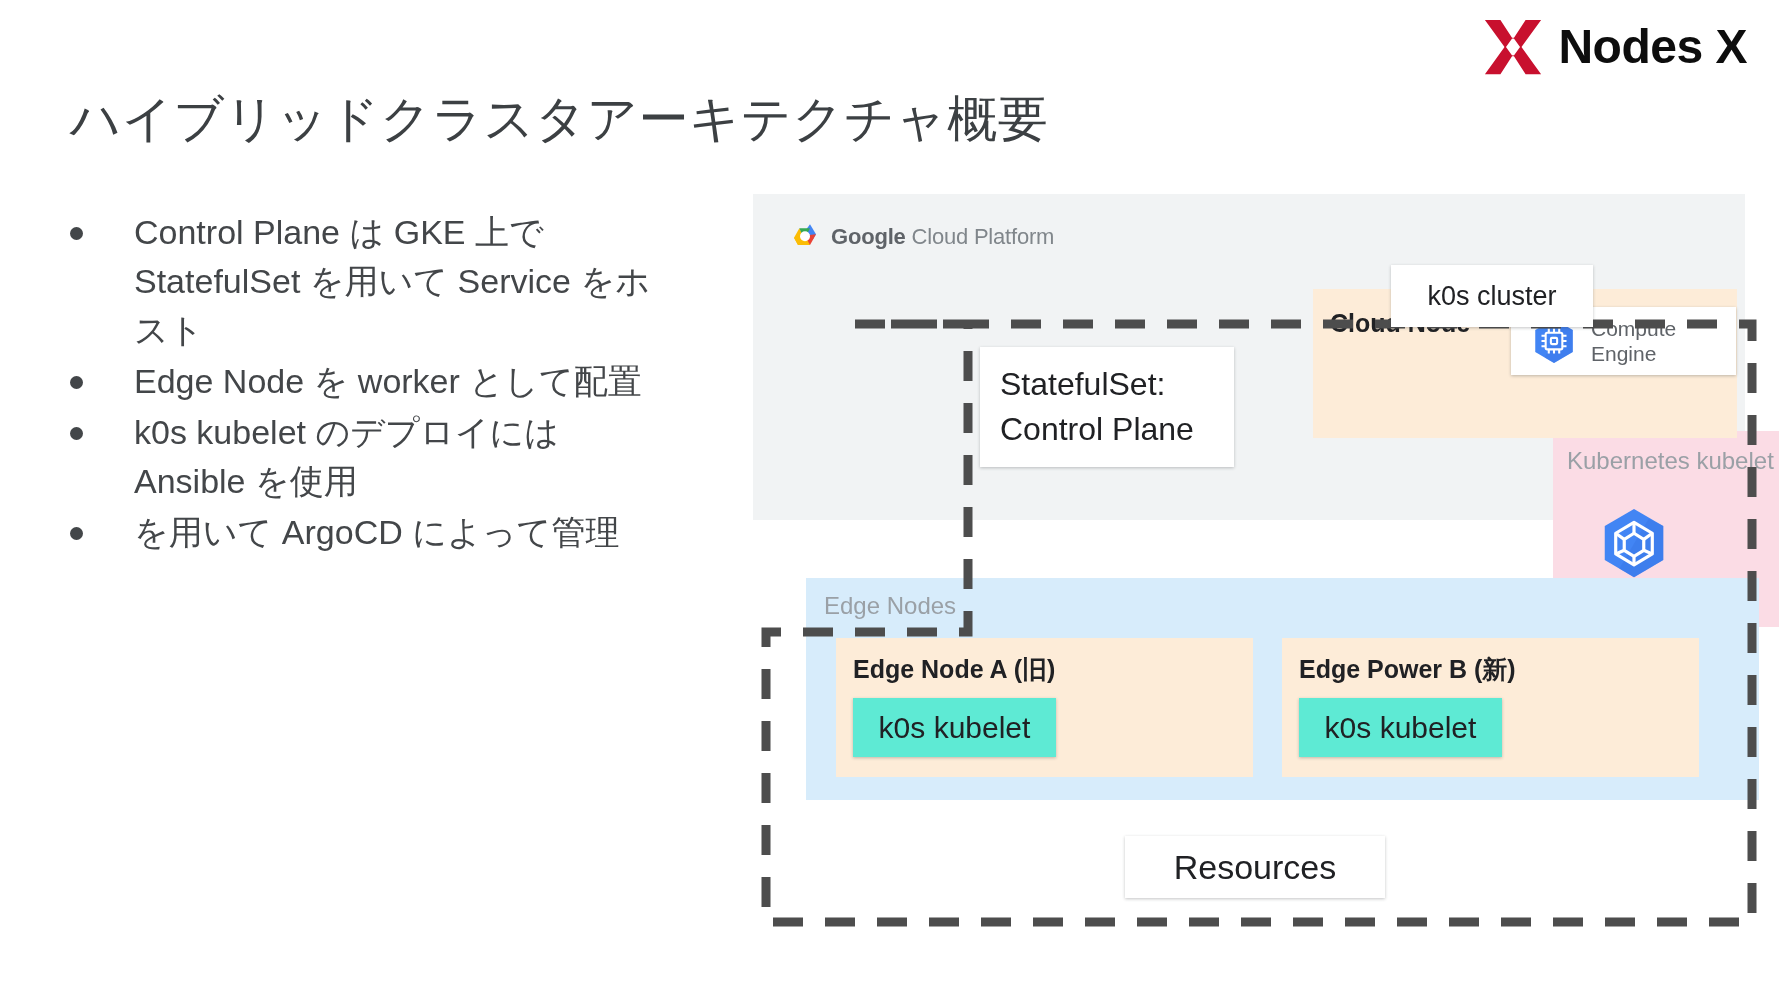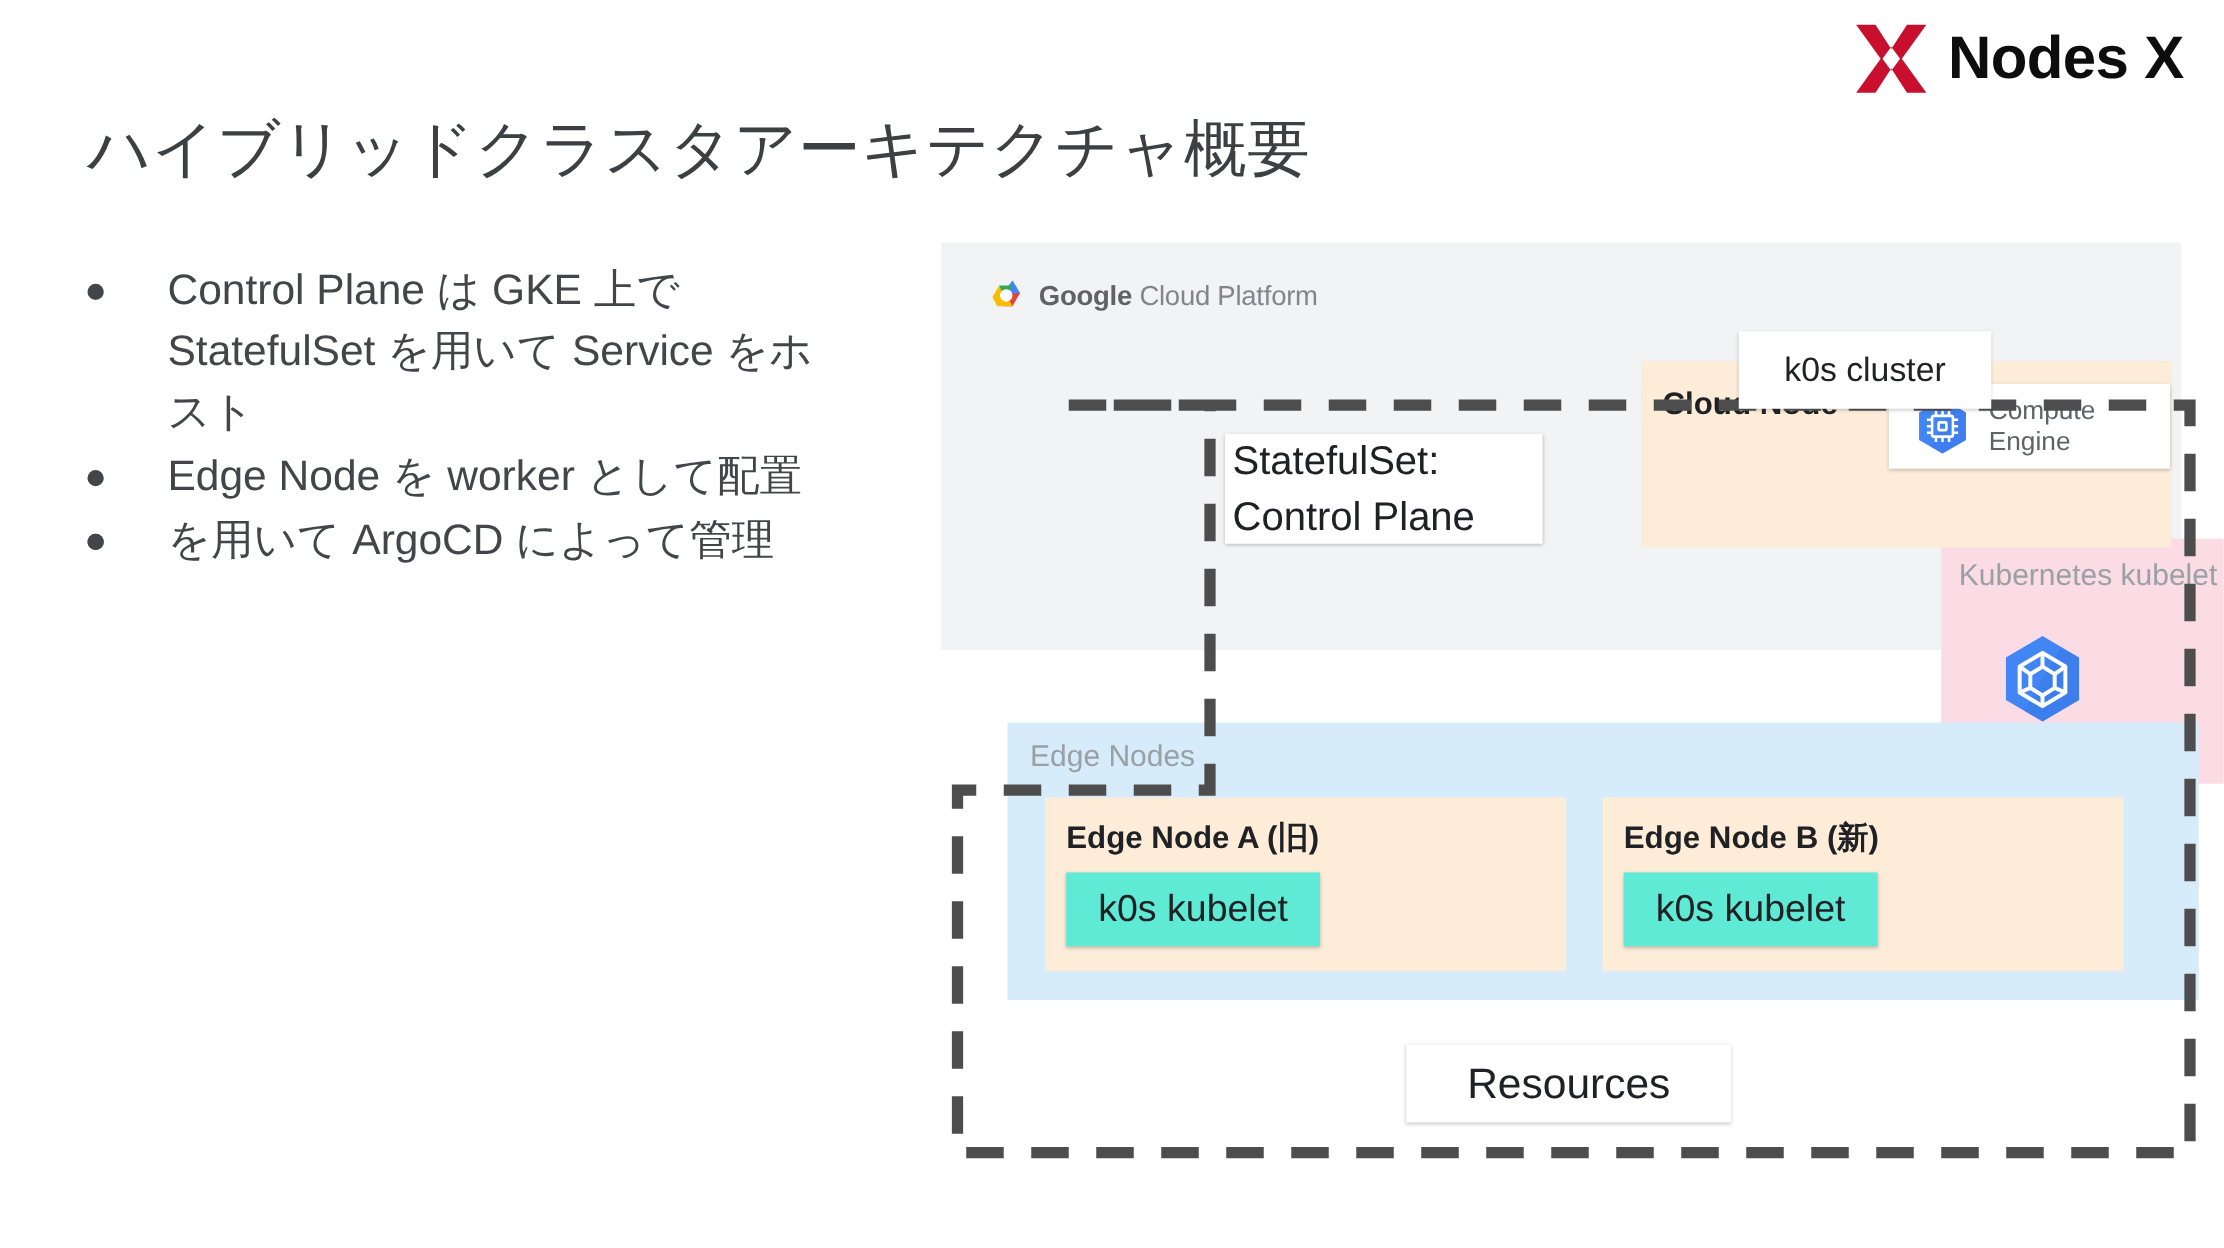--- a/index.html
+++ b/index.html
@@ -236,11 +236,11 @@
     left: 980px;
     top: 347px;
     width: 254px;
-    height: 88px;
+    height: 120px;
     flex-direction: column;
     justify-content: center;
     align-items: flex-start;
-    padding-left: 6px;
+    padding-left: 20px;
     box-sizing: border-box;
     line-height: 1.42;
     white-space: pre-line;

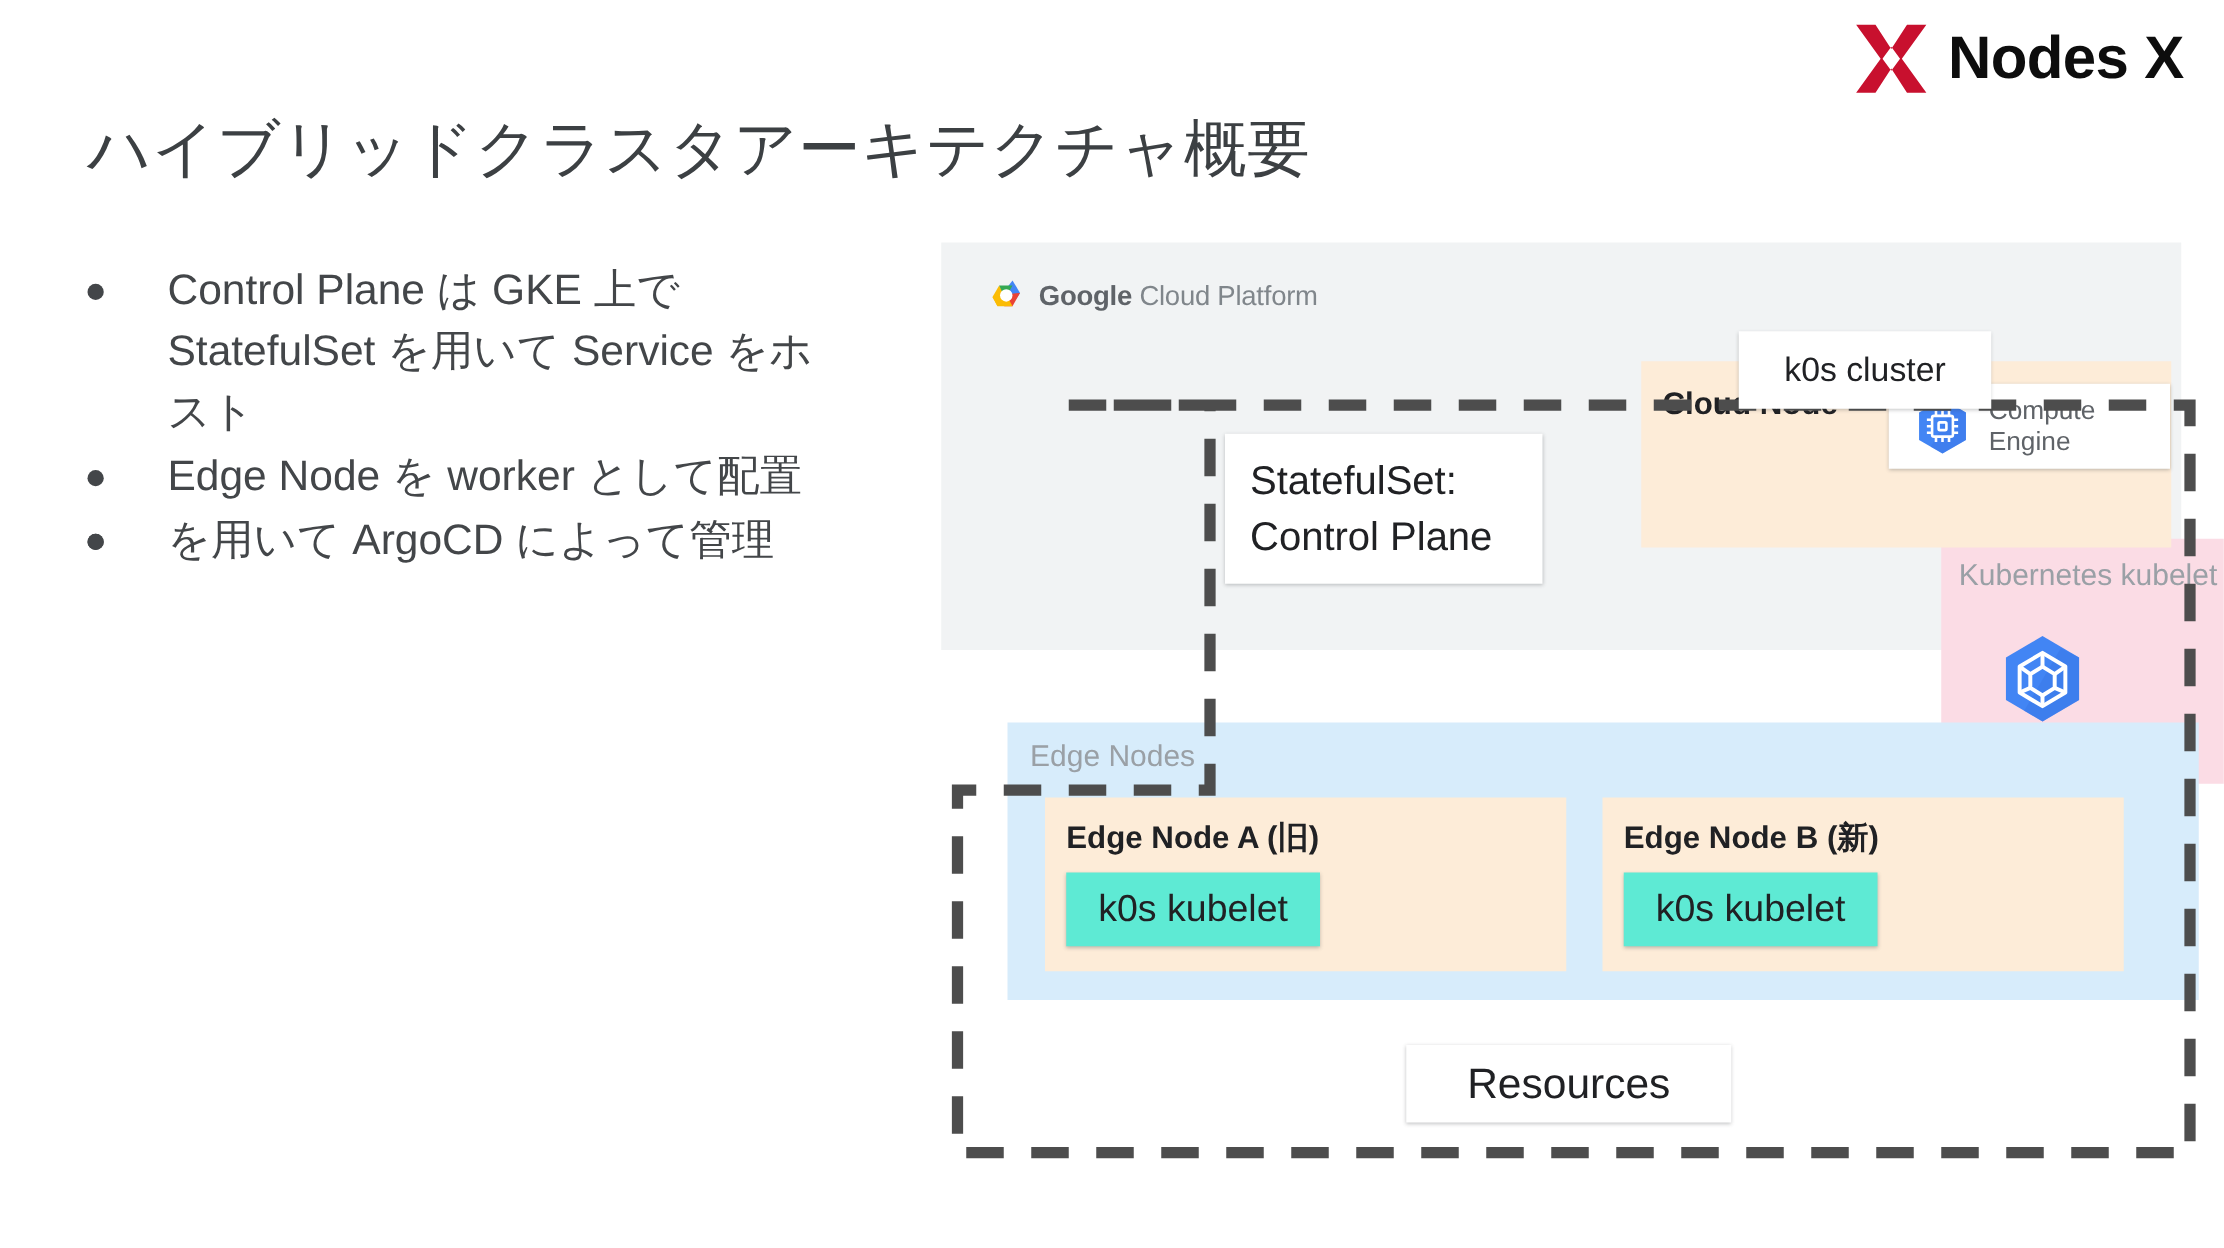--- a/index.html
+++ b/index.html
@@ -295,6 +295,7 @@
   </li>
   <li>
     <span class="dot"></span>
+    <span>k0s kubelet のデプロイには Ansible を使用</span>
   </li>
   <li>
     <span class="dot"></span>

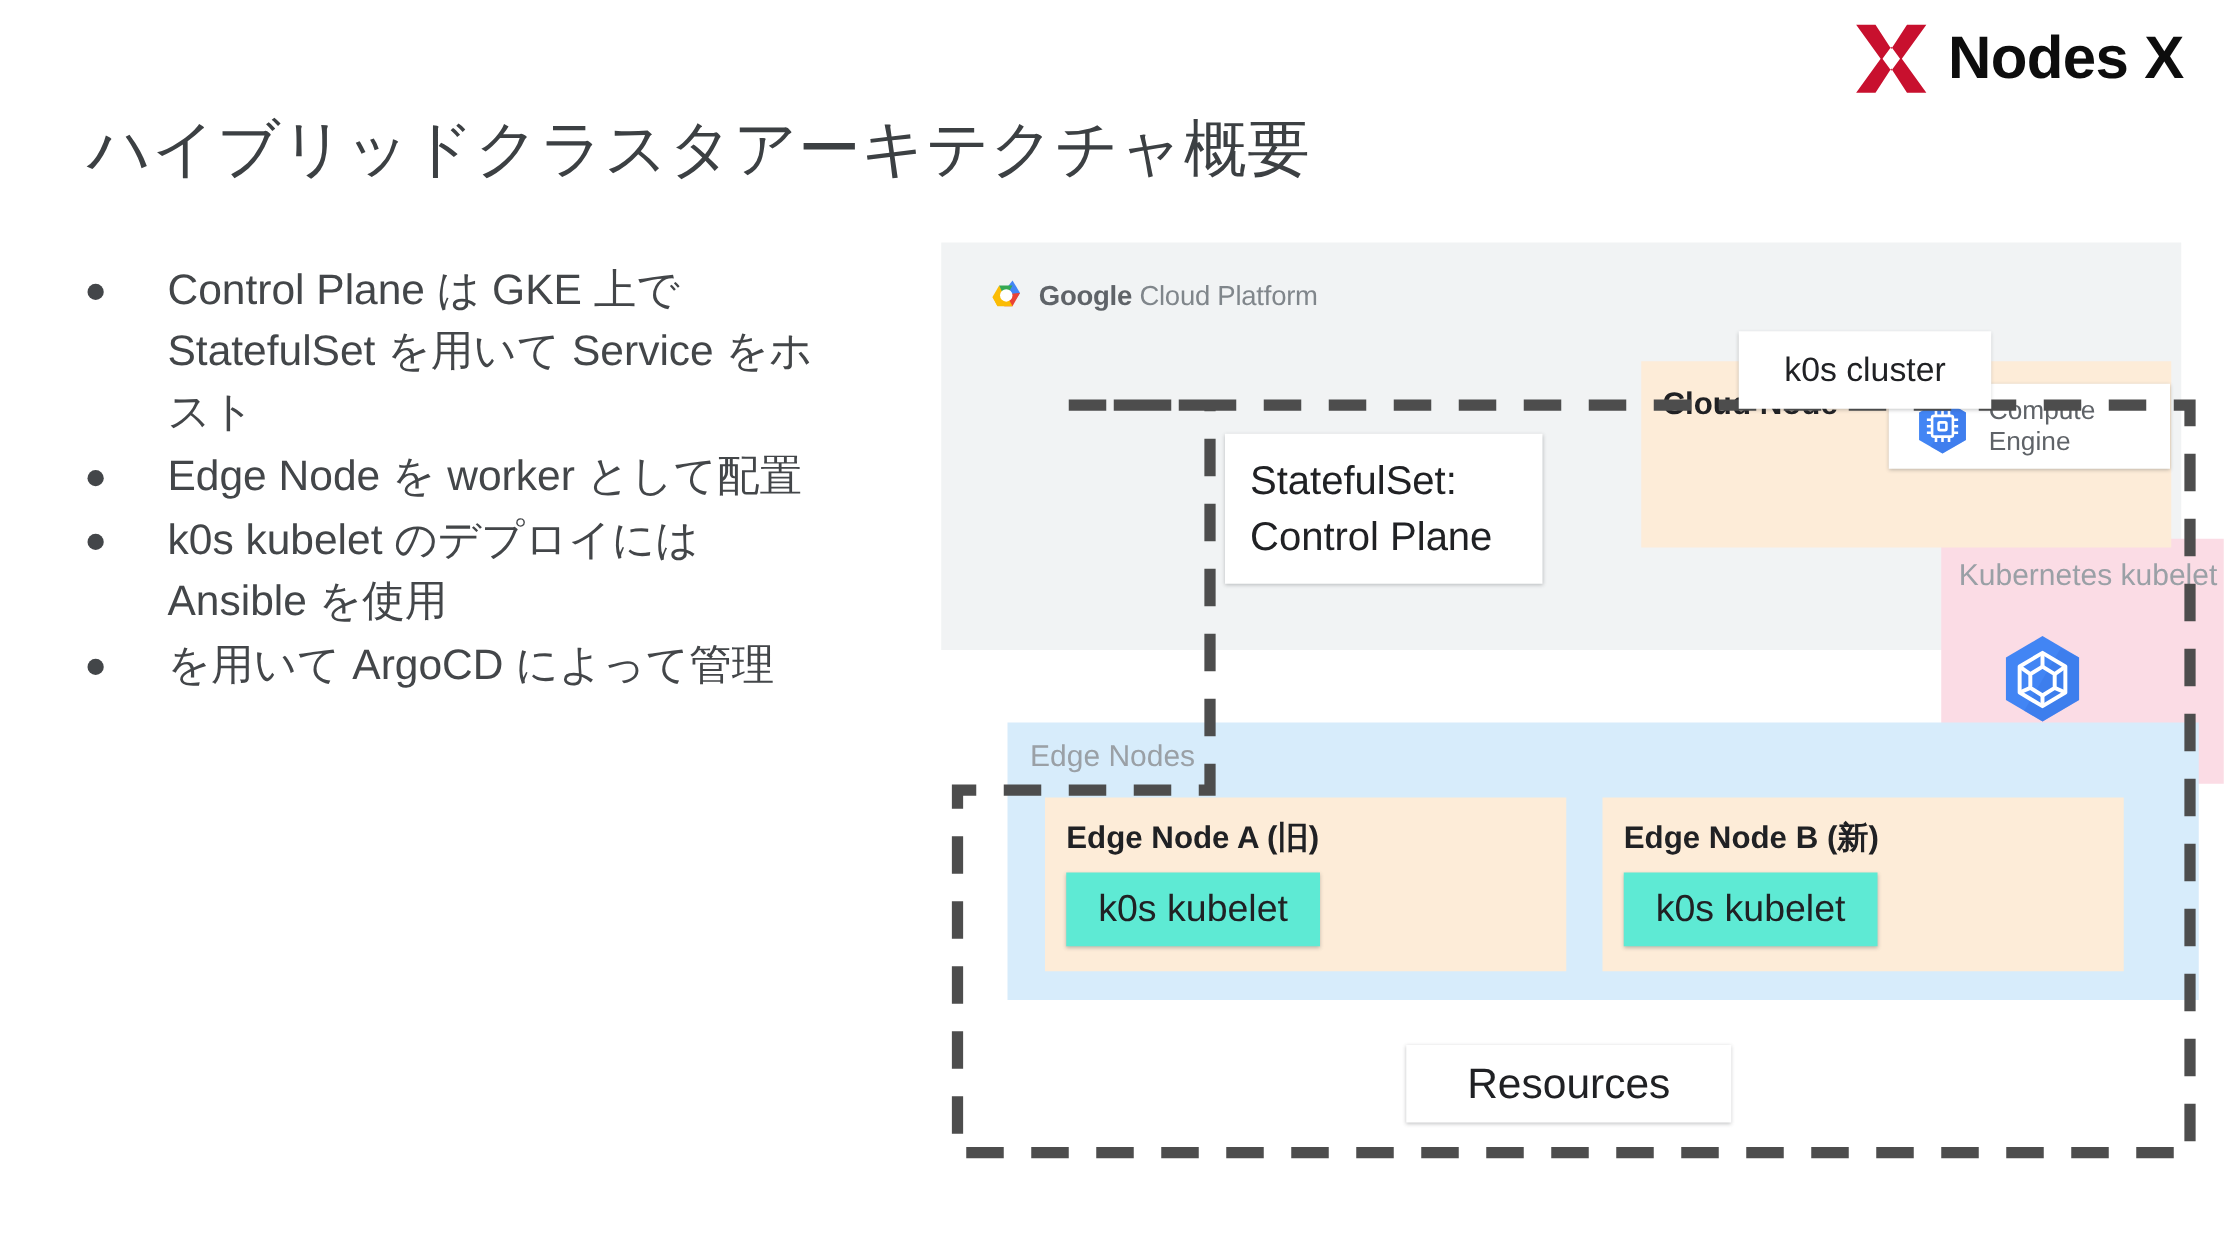--- a/index.html
+++ b/index.html
@@ -360,7 +360,7 @@
     </div>
 
     <div class="edge-node node-b">
-      <div class="edge-node-label">Edge Node B (新)</div>
+      <div class="edge-node-label">Edge Power B (新)</div>
       <div class="kubelet-box">k0s kubelet</div>
     </div>
   </div>

